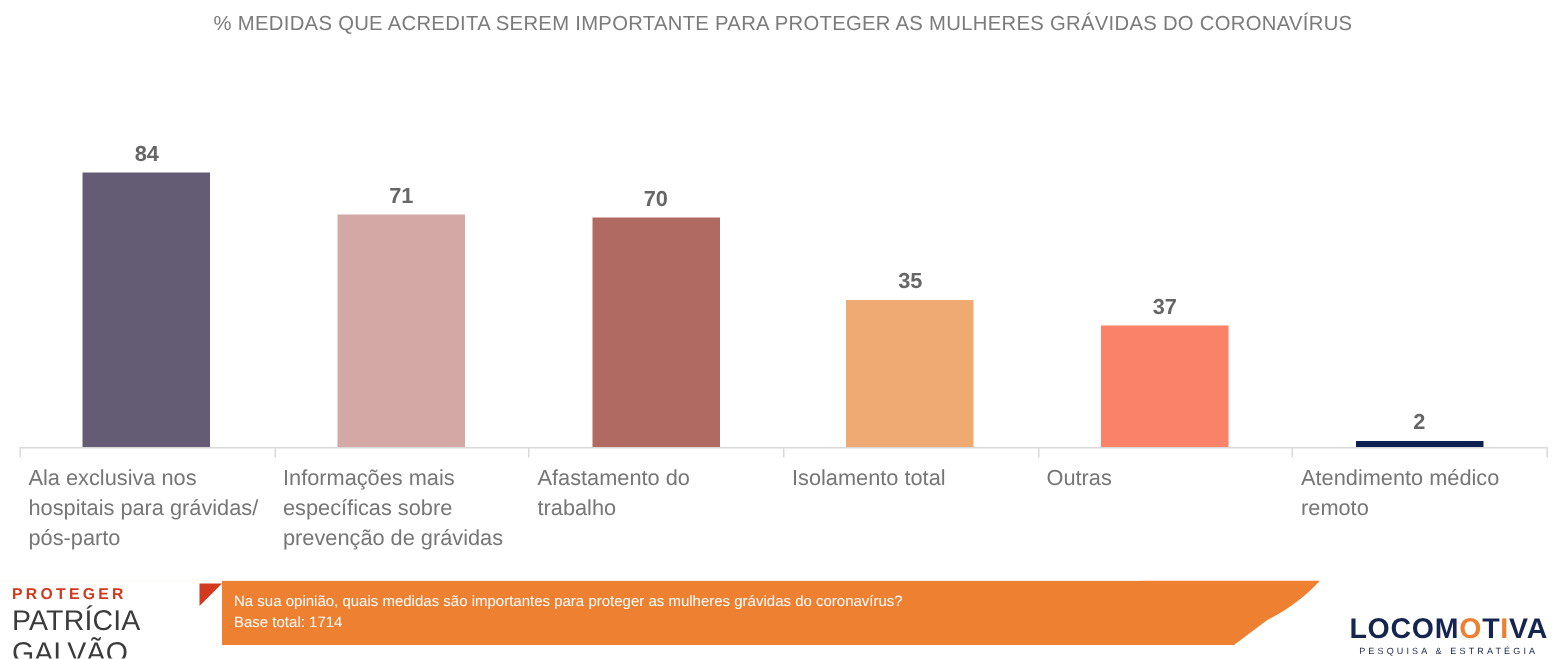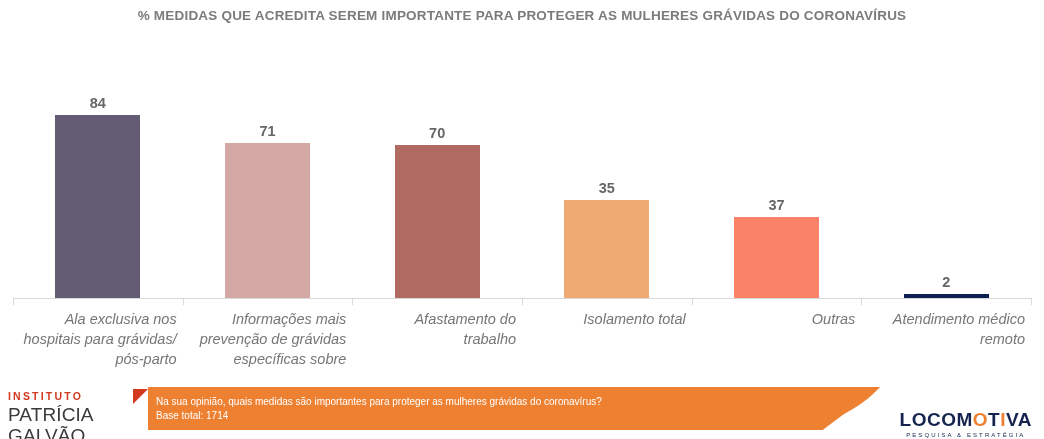--- a/index.html
+++ b/index.html
@@ -17,7 +17,7 @@
     top: 8px; left: 0; right: 0;
     text-align: center;
     font-size: 13.5px;
-    font-weight: bold;
+    font-weight: normal;
     letter-spacing: 0.2px;
     color: #7b7b7b;
     white-space: nowrap;

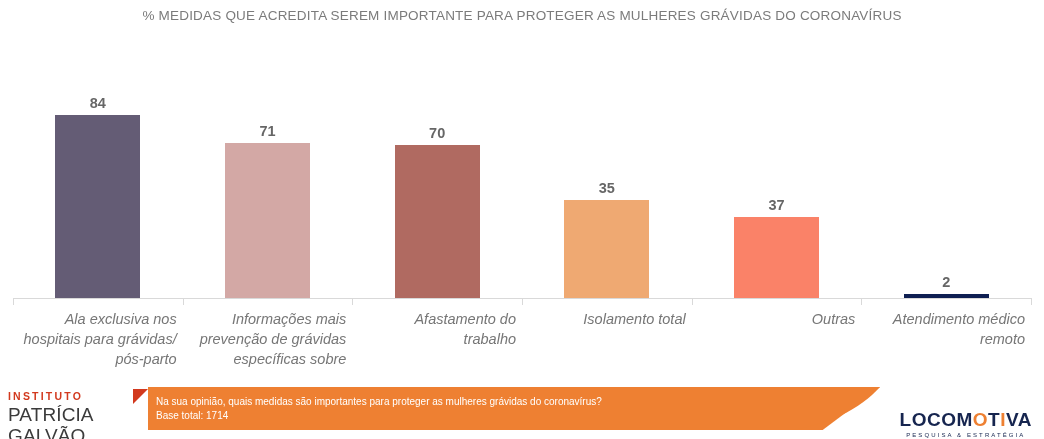--- a/index.html
+++ b/index.html
@@ -79,12 +79,11 @@
   }
   .cat-cell {
     flex: 1 1 0;
-    text-align: right;
+    text-align: left;
     font-size: 14.5px;
     line-height: 1.37;
     color: #767676;
     padding: 4px 6px 0 6px;
-    font-style: italic;
   }
 
   

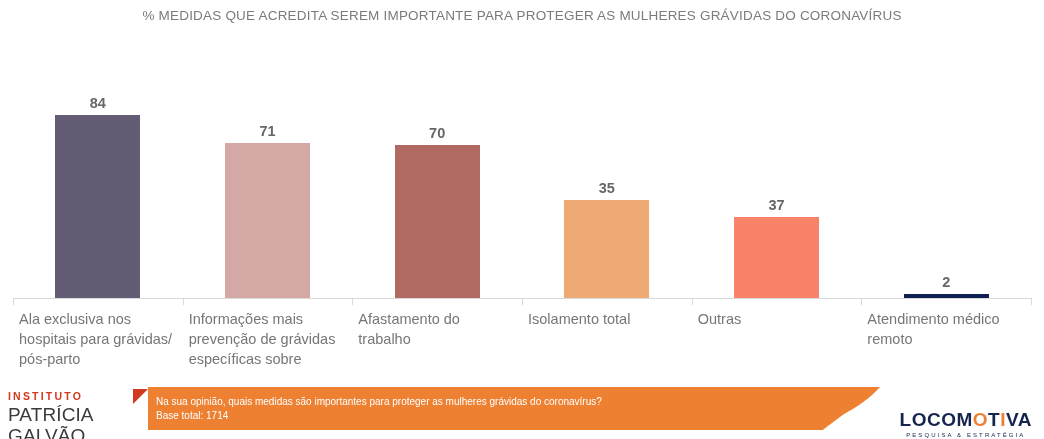--- a/index.html
+++ b/index.html
@@ -227,8 +227,8 @@
       </div>
       <div class="cat-cell">
         <div>Informações mais</div>
+        <div>específicas sobre</div>
         <div>prevenção de grávidas</div>
-        <div>específicas sobre</div>
       </div>
       <div class="cat-cell">
         <div>Afastamento do</div>

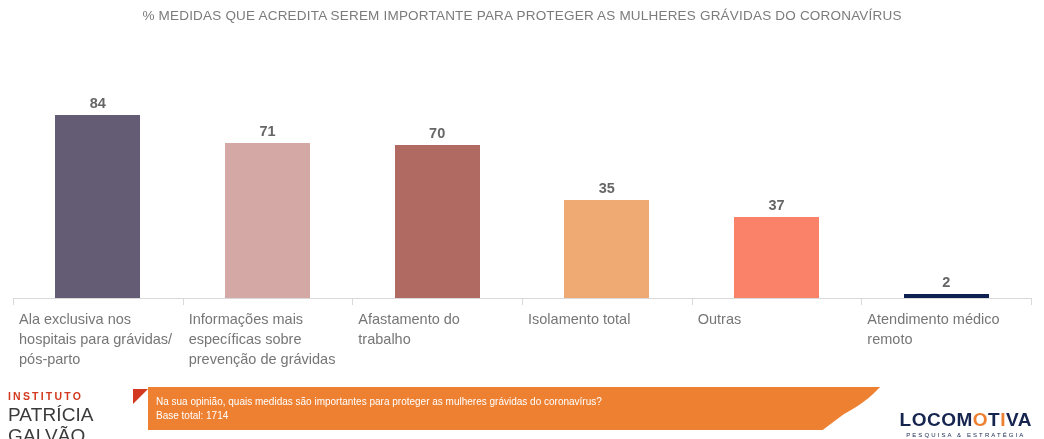--- a/index.html
+++ b/index.html
@@ -255,7 +255,7 @@
     </div>
 
     <div class="ipg-logo">
-      <div class="ipg-top">INSTITUTO</div>
+      <div class="ipg-top">PROTEGER</div>
       <div class="ipg-main">PATRÍCIA GALVÃO</div>
       <div class="ipg-tri"></div>
     </div>

